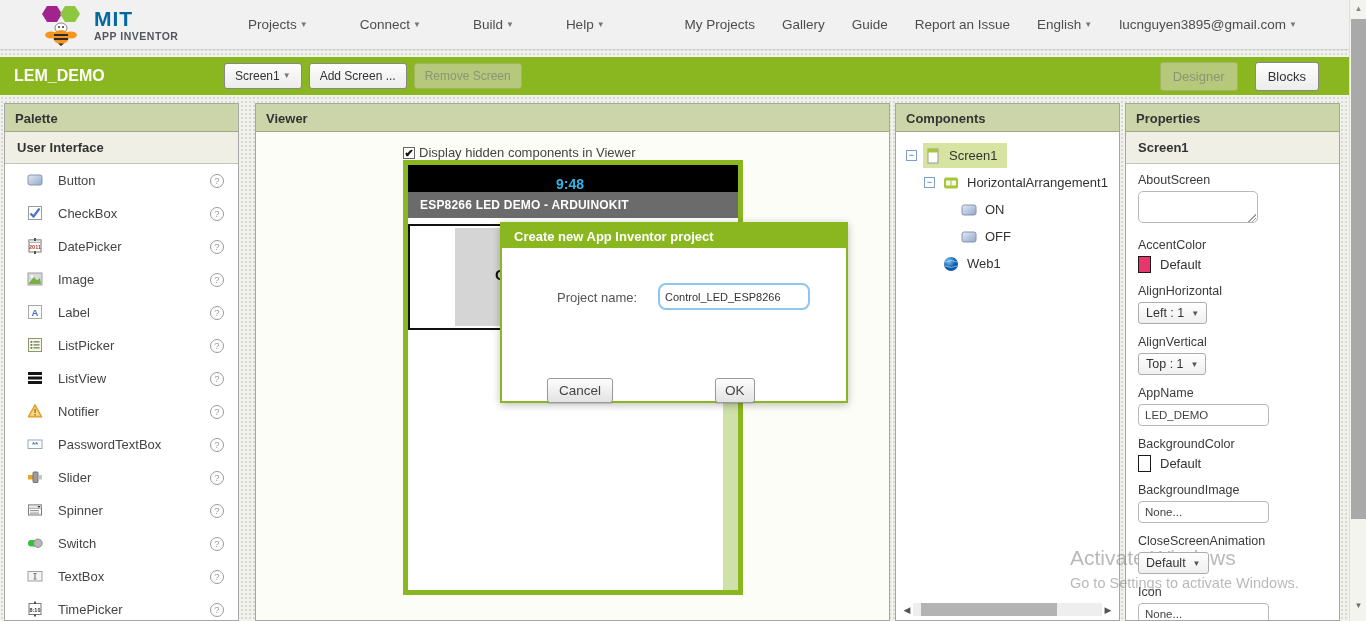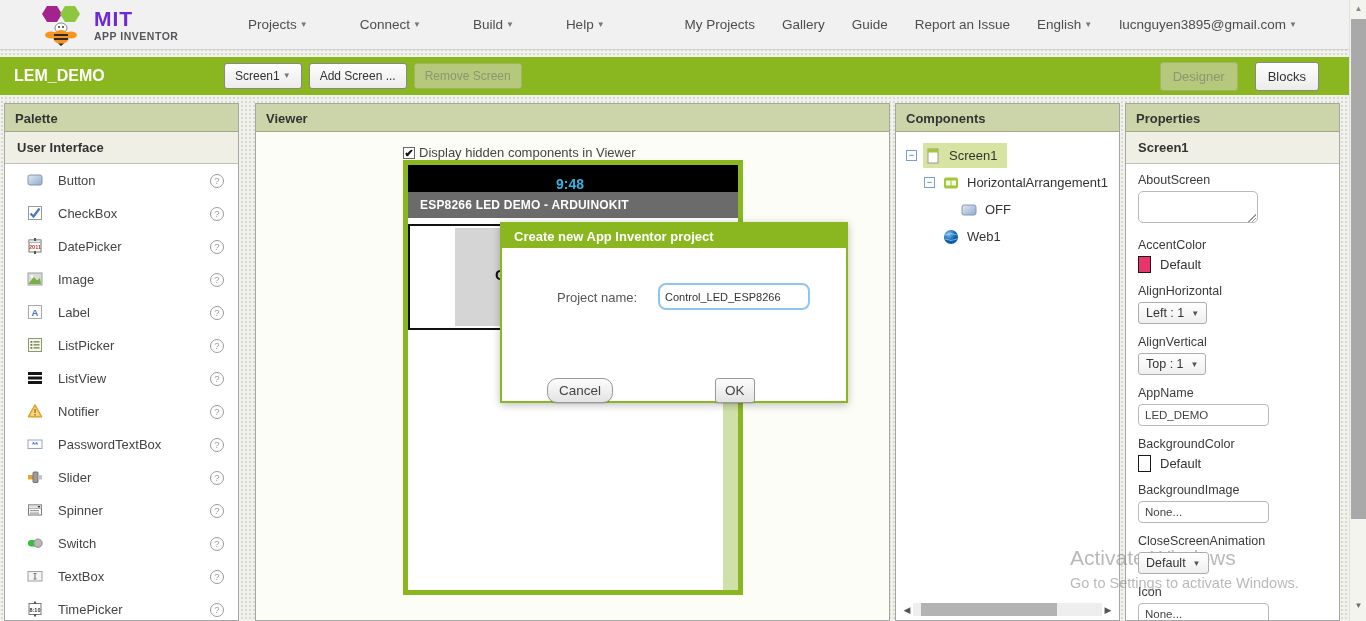--- a/index.html
+++ b/index.html
@@ -20,7 +20,7 @@
   }
   .logo { display:flex; align-items:center; margin-left:34px; width:212px; }
   .logo-text { margin-left:8px; line-height:1; }
-  .logo-mit { color:#6d28d9; font-weight:bold; font-size:21px; letter-spacing:1px;}
+  .logo-mit { color:#0369a1; font-weight:bold; font-size:21px; letter-spacing:1px;}
   .logo-sub { color:#55565a; font-weight:bold; font-size:10.5px; letter-spacing:0.5px; margin-top:2px;}
   .menu-group { display:flex; gap:52px; margin-left:2px; }
   .menu-item { font-size:13.5px; color:#4d4d4d; cursor:pointer; white-space:nowrap;}

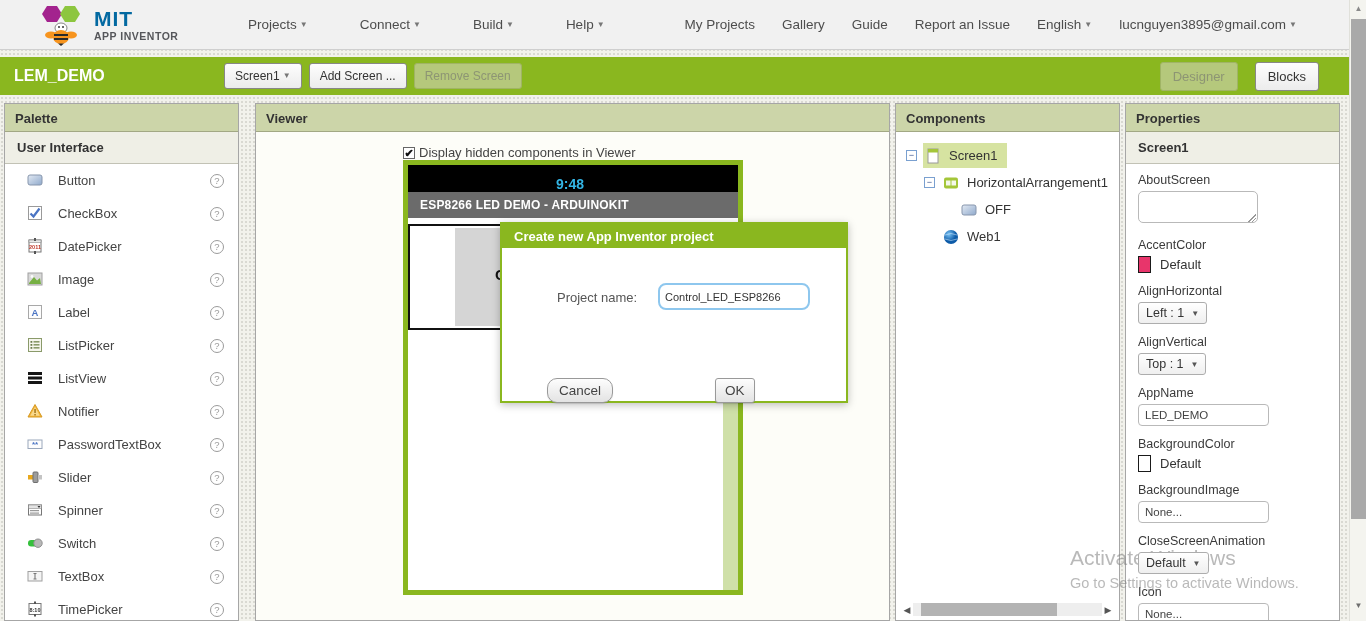--- a/index.html
+++ b/index.html
@@ -403,6 +403,21 @@
               </defs>
               <rect x="1" y="3" width="14" height="10" rx="2" fill="url(#bg1)" stroke="#8796ad"></rect>
             </svg></span>
+          <span class="tree-label">ON</span>
+        </span>
+      </div>
+      <div class="tree-row" style="padding-left: 40px;">
+        <span class="collapse-spacer"></span>
+        <span class="sel-wrap">
+          <span class="tree-icon"><svg width="16" height="16" viewBox="0 0 16 16">
+              <defs>
+                <linearGradient id="bg1" x1="0" y1="0" x2="1" y2="1">
+                  <stop offset="0" stop-color="#e3eaf3"></stop>
+                  <stop offset="1" stop-color="#8fa9cc"></stop>
+                </linearGradient>
+              </defs>
+              <rect x="1" y="3" width="14" height="10" rx="2" fill="url(#bg1)" stroke="#8796ad"></rect>
+            </svg></span>
           <span class="tree-label">OFF</span>
         </span>
       </div>

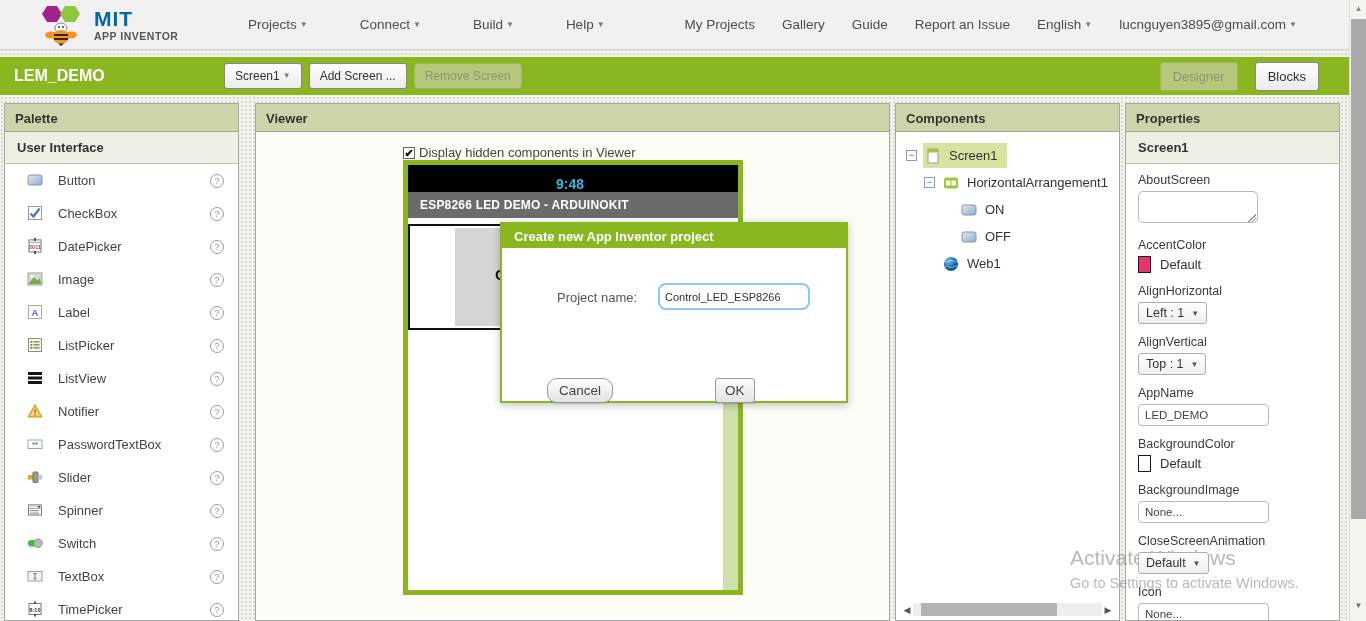--- a/index.html
+++ b/index.html
@@ -128,7 +128,7 @@
   .modal-btn { position:absolute; background:linear-gradient(#fdfdfd,#e3e3e3); border:1px solid #999;
                border-radius:3px; font-size:13.5px; color:#444; padding:4px 11px; cursor:pointer;
                box-shadow:0 1px 1px rgba(0,0,0,0.12); font-family:"Liberation Sans",sans-serif;}
-  .btn-cancel { left:45px; top:130px;border-radius:10px; }
+  .btn-cancel { left:45px; top:130px; }
   .btn-ok { left:213px; top:130px; padding:4px 9px;}
   
   .watermark { position:absolute; left:1070px; top:546px; z-index:40; color:rgba(128,128,128,0.55); pointer-events:none;}

